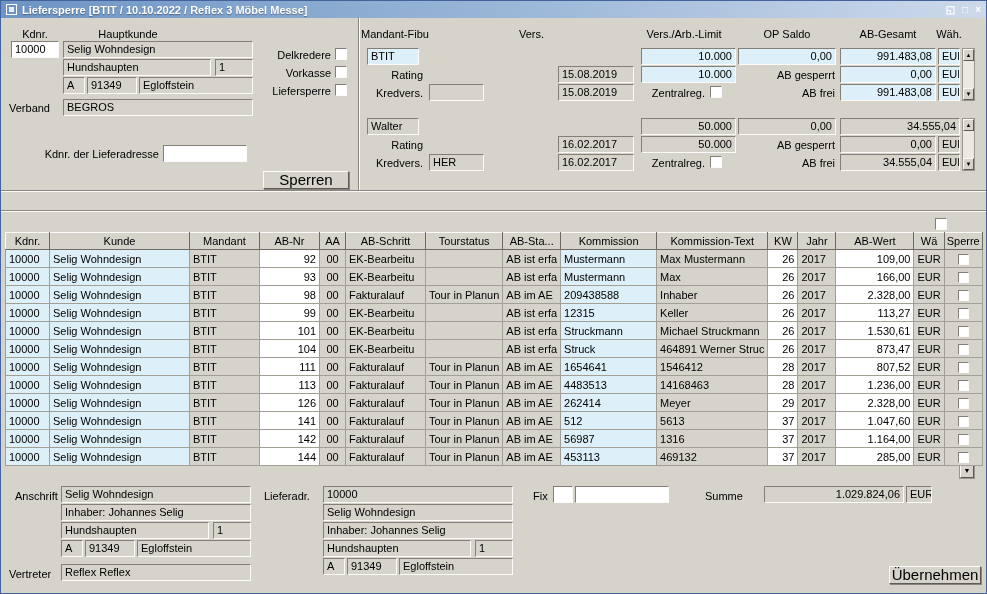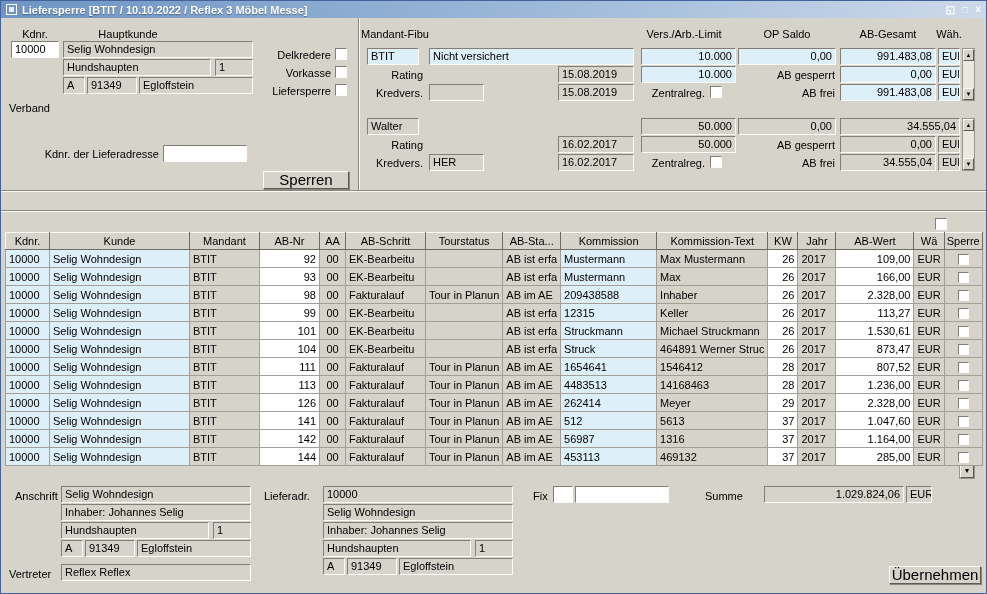--- a/index.html
+++ b/index.html
@@ -109,6 +109,7 @@
   <div class="groove-h" style="left:0;top:189px;width:987px"></div>
 
   <span class="lbl c" style="left:360px;top:27px;width:66px">Mandant-Fibu</span>
+  <span class="lbl c" style="left:428px;top:27px;width:205px">Vers.</span>
   <span class="lbl c" style="left:630px;top:27px;width:106px">Vers./Arb.-Limit</span>
   <span class="lbl c" style="left:737px;top:27px;width:98px">OP Saldo</span>
   <span class="lbl c" style="left:839px;top:27px;width:96px">AB-Gesamt</span>

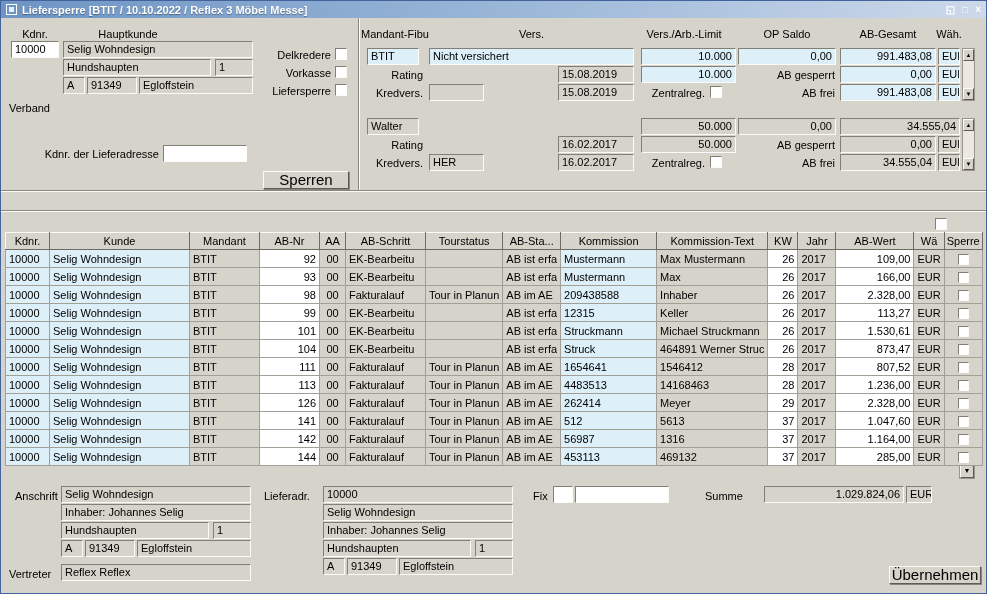--- a/index.html
+++ b/index.html
@@ -116,7 +116,6 @@
   <span class="lbl c" style="left:929px;top:27px;width:38px">Wäh.</span>
 
   <div class="f cyan" style="left:366px;top:47px;width:52px">BTIT</div>
-  <div class="f cyan" style="left:428px;top:47px;width:205px">Nicht versichert</div>
   <div class="f cyan r" style="left:640px;top:47px;width:95px">10.000</div>
   <div class="f cyan r" style="left:737px;top:47px;width:98px">0,00</div>
   <div class="f cyan r" style="left:839px;top:47px;width:96px">991.483,08</div>

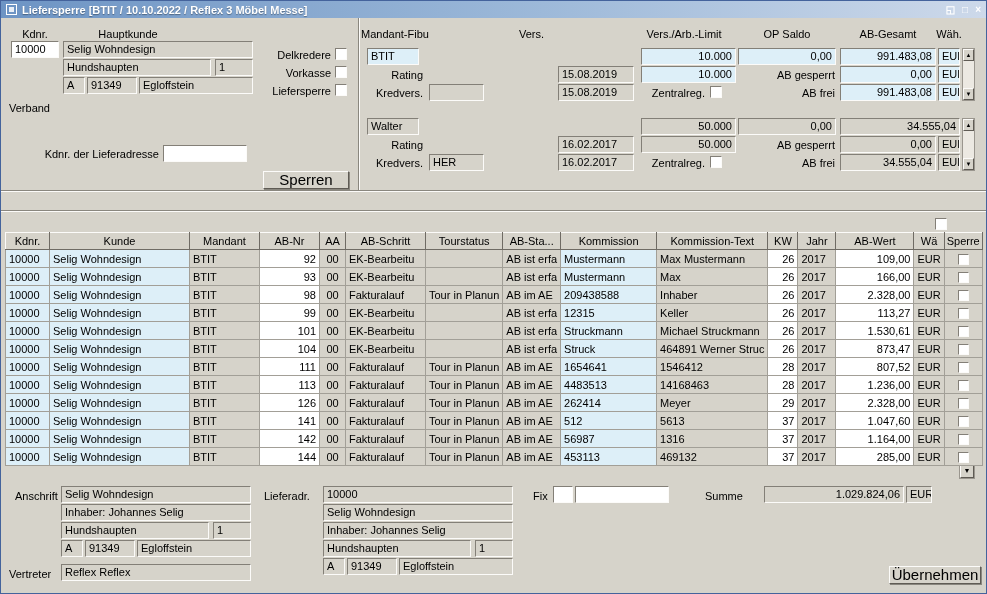--- a/index.html
+++ b/index.html
@@ -99,6 +99,7 @@
   <div class="cb" style="left:334px;top:83px"></div>
 
   <span class="lbl" style="left:8px;top:101px">Verband</span>
+  <div class="f gray" style="left:62px;top:98px;width:190px">BEGROS</div>
 
   <span class="lbl r" style="left:28px;top:147px;width:130px">Kdnr. der Lieferadresse</span>
   <div class="f" style="left:162px;top:144px;width:84px"></div>

